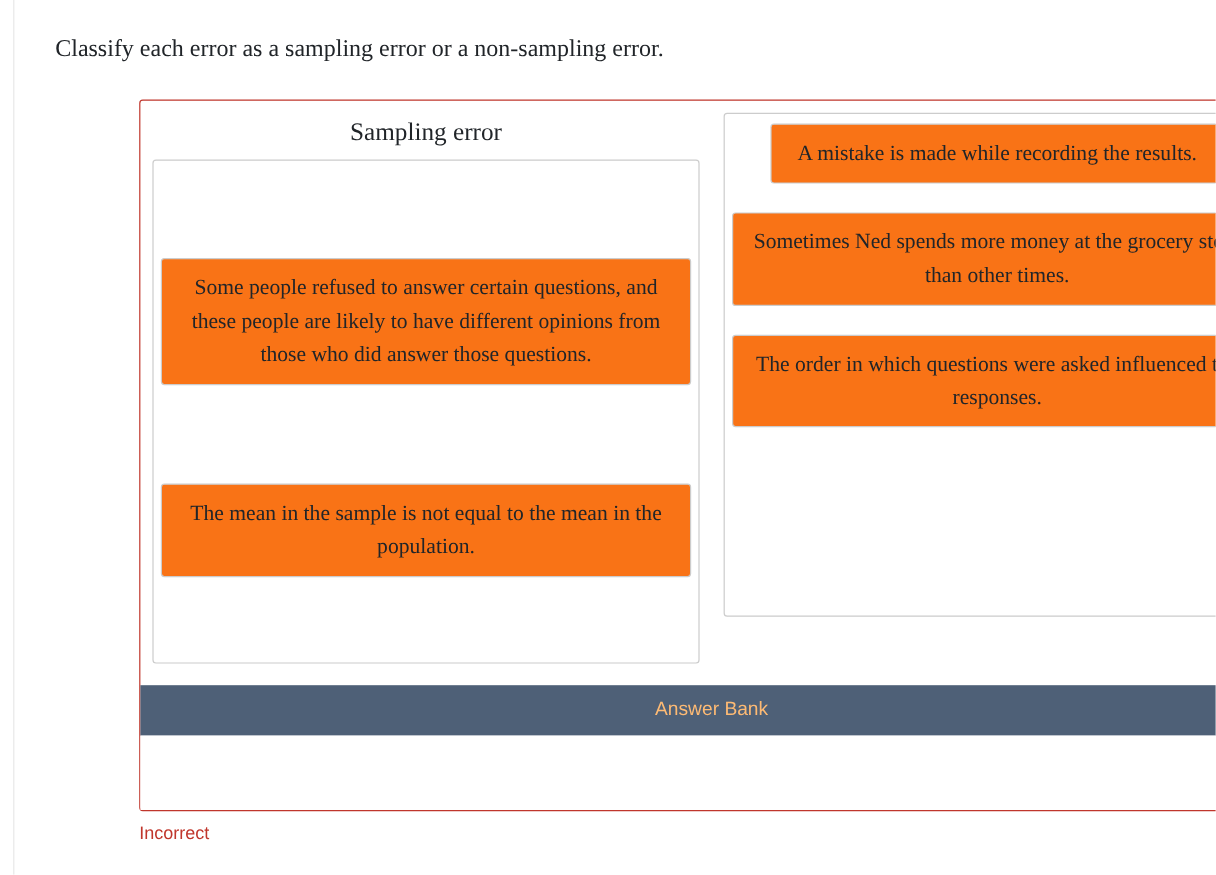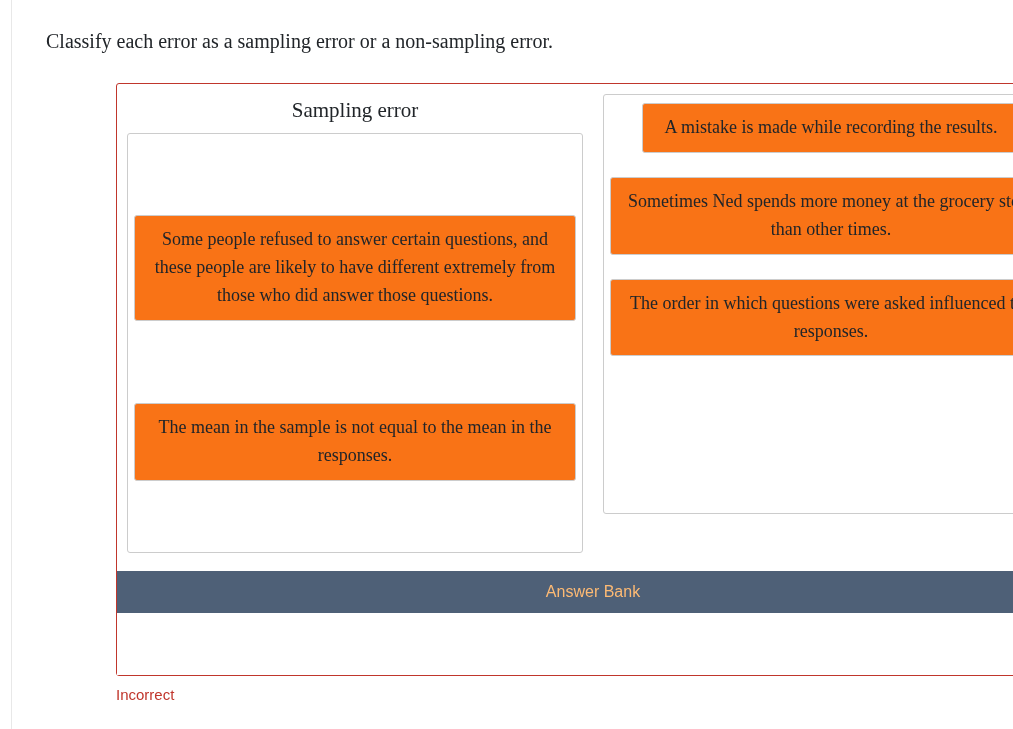--- a/index.html
+++ b/index.html
@@ -117,7 +117,7 @@
       <div class="col">
         <div class="col-title">Sampling error</div>
         <div class="drop-zone left">
-          <div class="card">Some people refused to answer certain questions, and these people are likely to have different extremely from those who did answer those questions.</div>
+          <div class="card">Some people refused to answer certain questions, and these people are likely to have different opinions from those who did answer those questions.</div>
           <div class="card">The mean in the sample is not equal to the mean in the responses.</div>
         </div>
       </div>

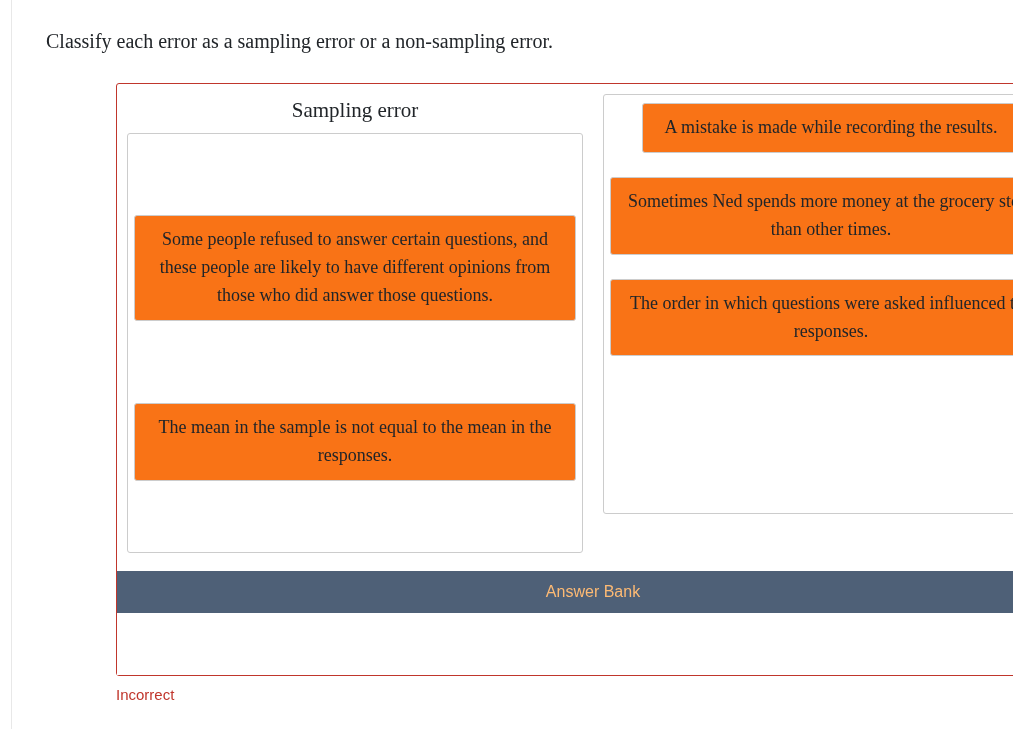--- a/index.html
+++ b/index.html
@@ -118,7 +118,7 @@
         <div class="col-title">Sampling error</div>
         <div class="drop-zone left">
           <div class="card">Some people refused to answer certain questions, and these people are likely to have different opinions from those who did answer those questions.</div>
-          <div class="card">The mean in the sample is not equal to the mean in the responses.</div>
+          <div class="card">The mean in the sample is not equal to the mean in the population.</div>
         </div>
       </div>
       <div class="col">

